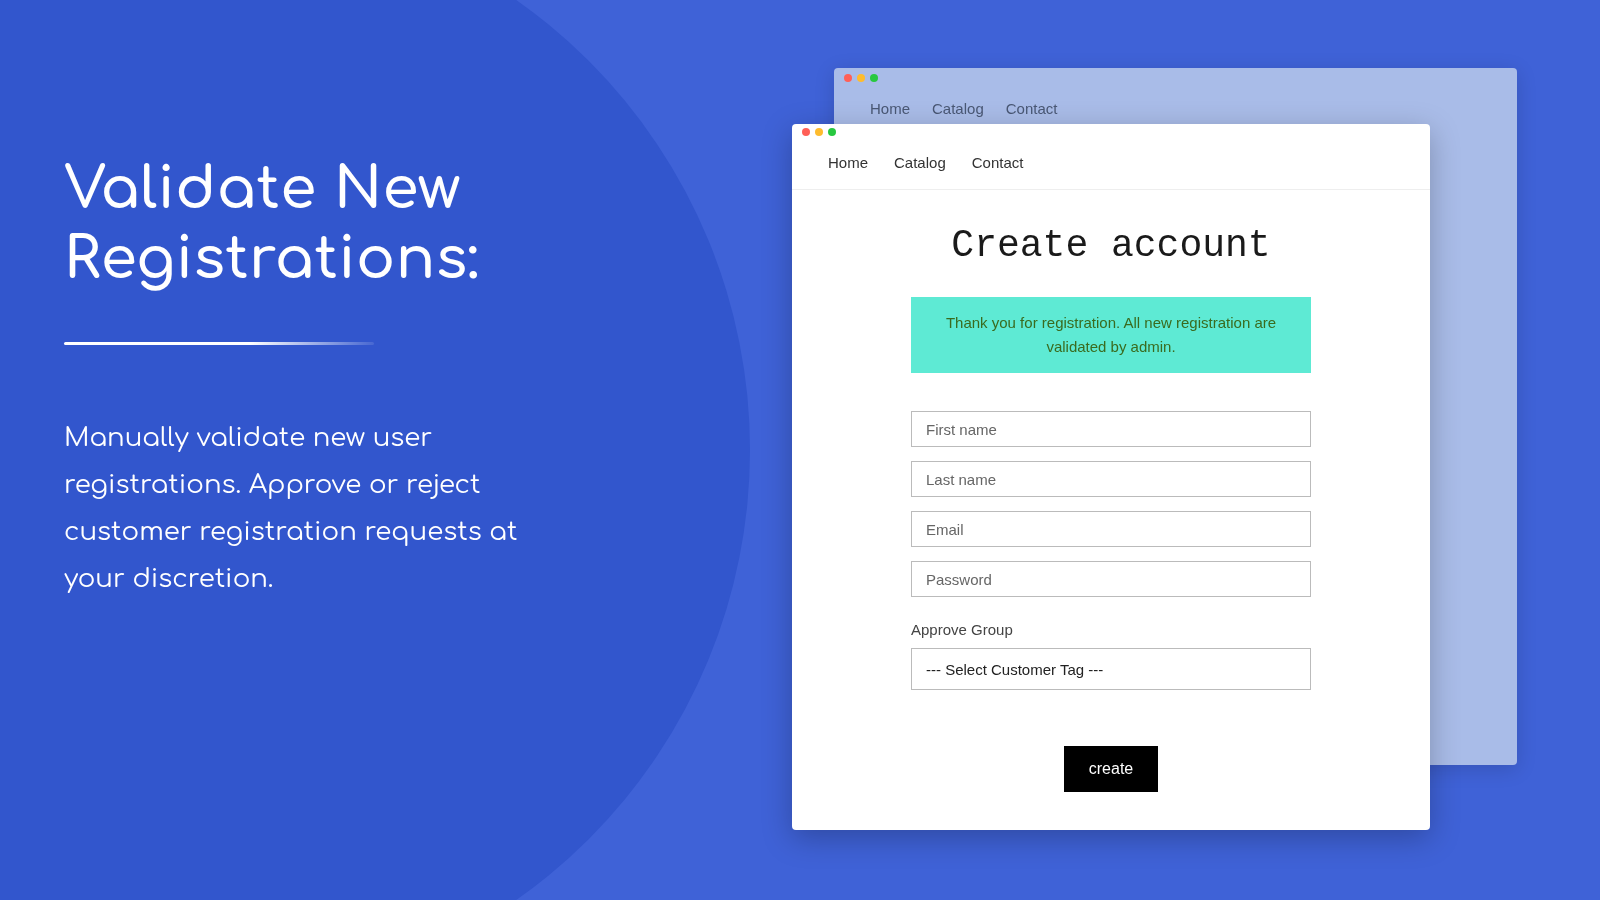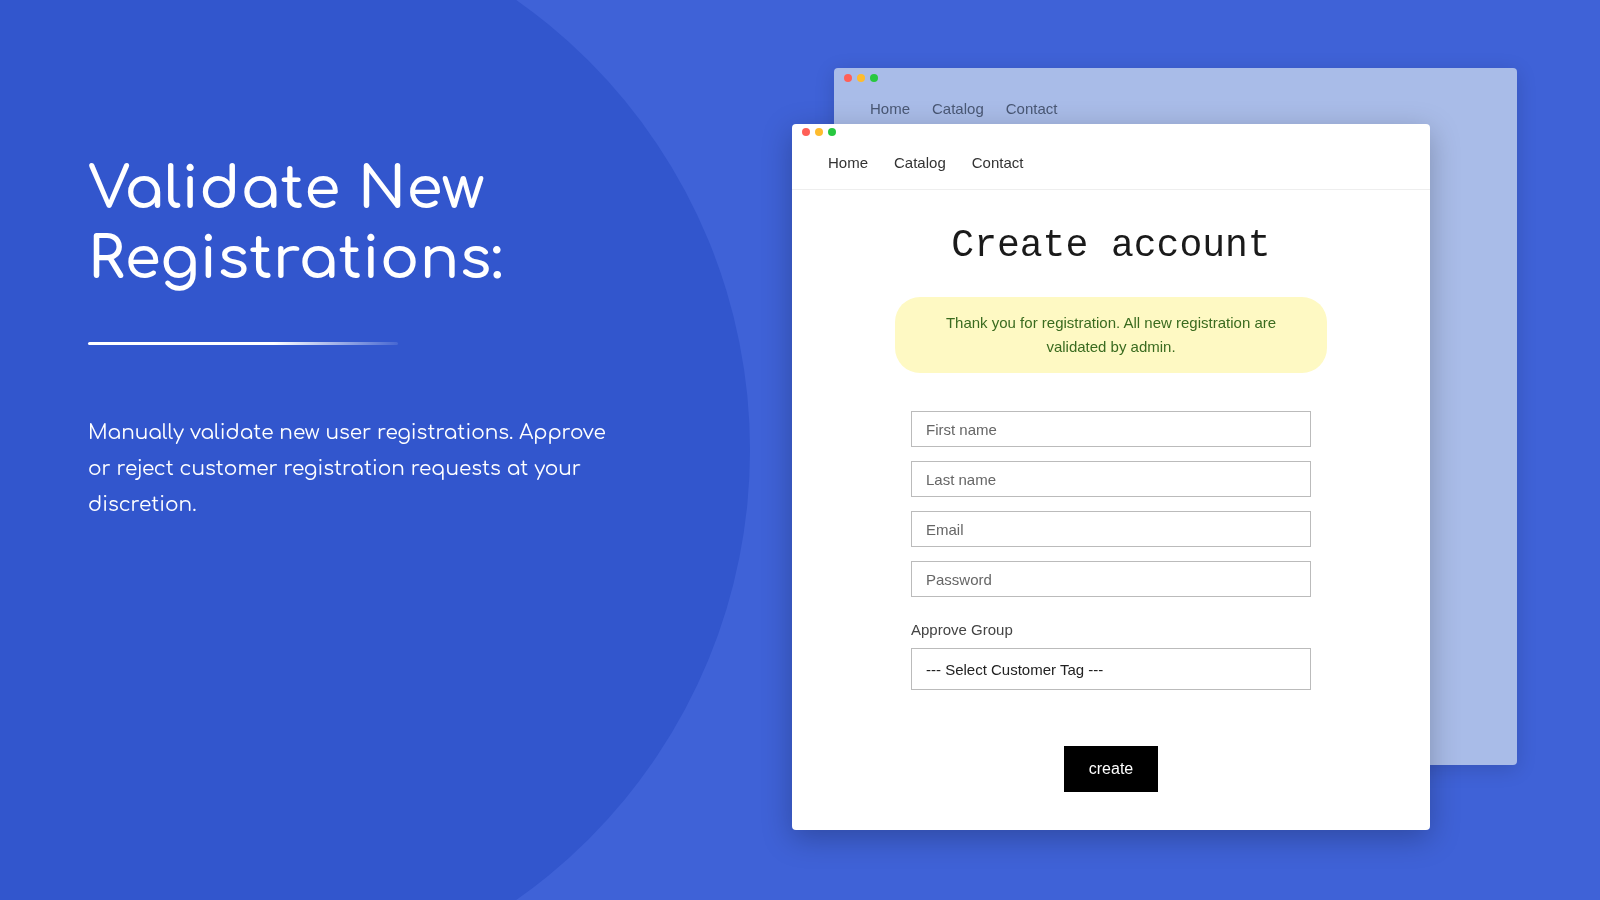--- a/index.html
+++ b/index.html
@@ -22,7 +22,7 @@
 }
 .left-content {
   position: absolute;
-  left: 88px;
+  left: 64px;
   top: 155px;
   width: 520px;
   color: #fff;

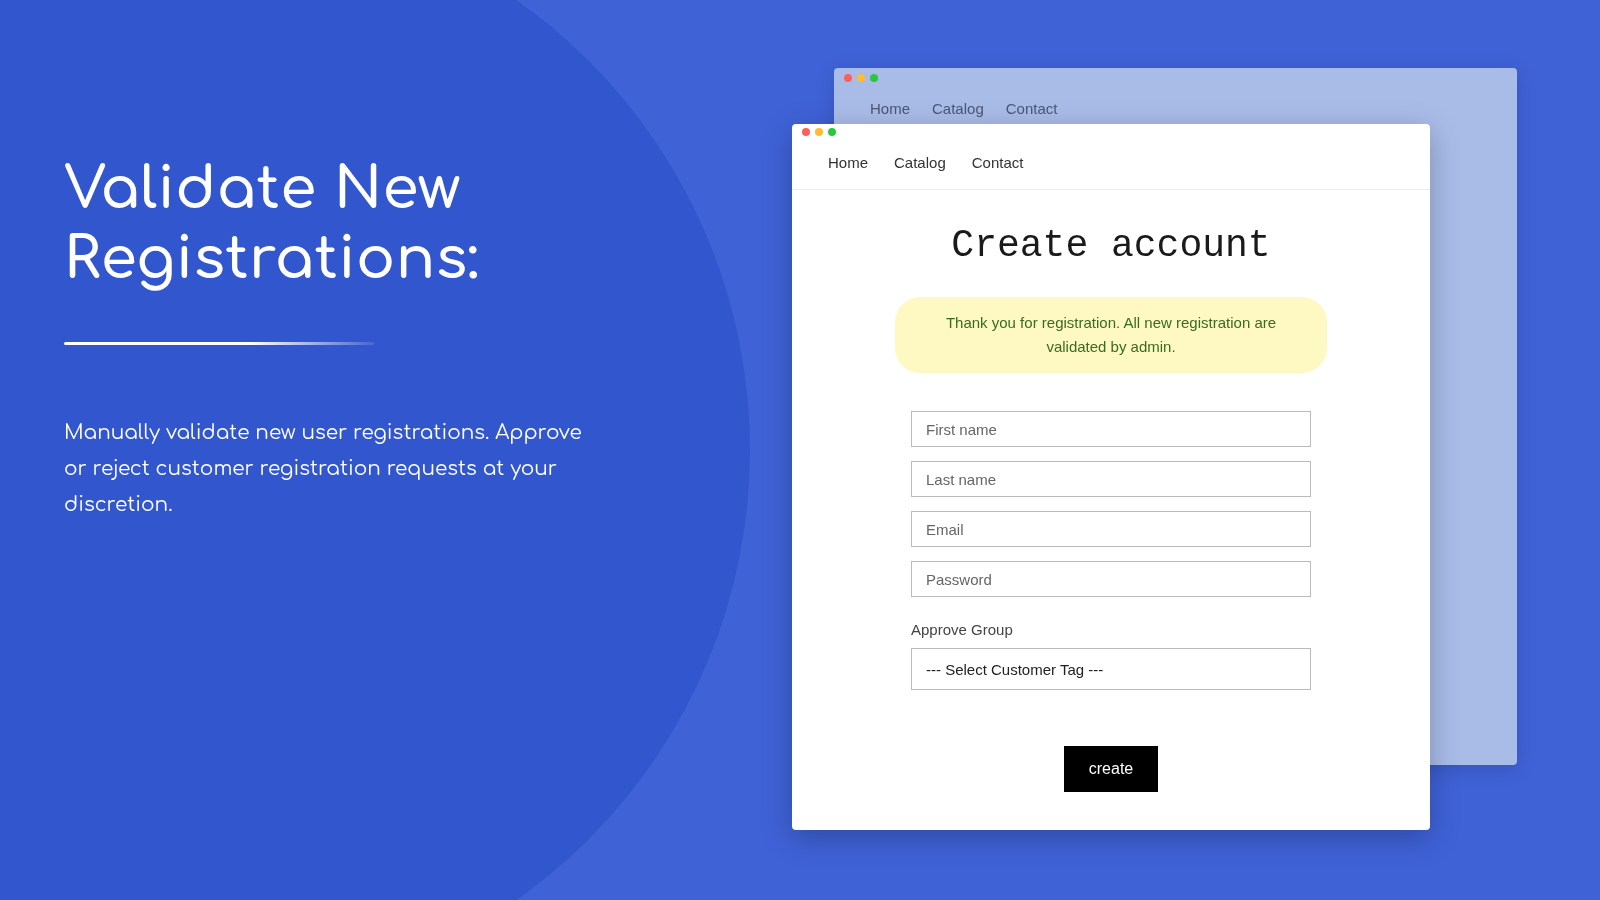--- a/index.html
+++ b/index.html
@@ -125,15 +125,14 @@
   font-family: Liberation Mono, monospace;
 }
 .alert {
-  width: 432px;
-  background: #fef9c3;
+  width: 400px;
+  background: #5eead4;
   color: #3a6b1f;
   text-align: center;
   font-size: 15px;
   line-height: 1.6;
   padding: 14px 20px;
   margin-bottom: 38px;
-  border-radius: 25px;
 }
 .field {
   width: 400px;

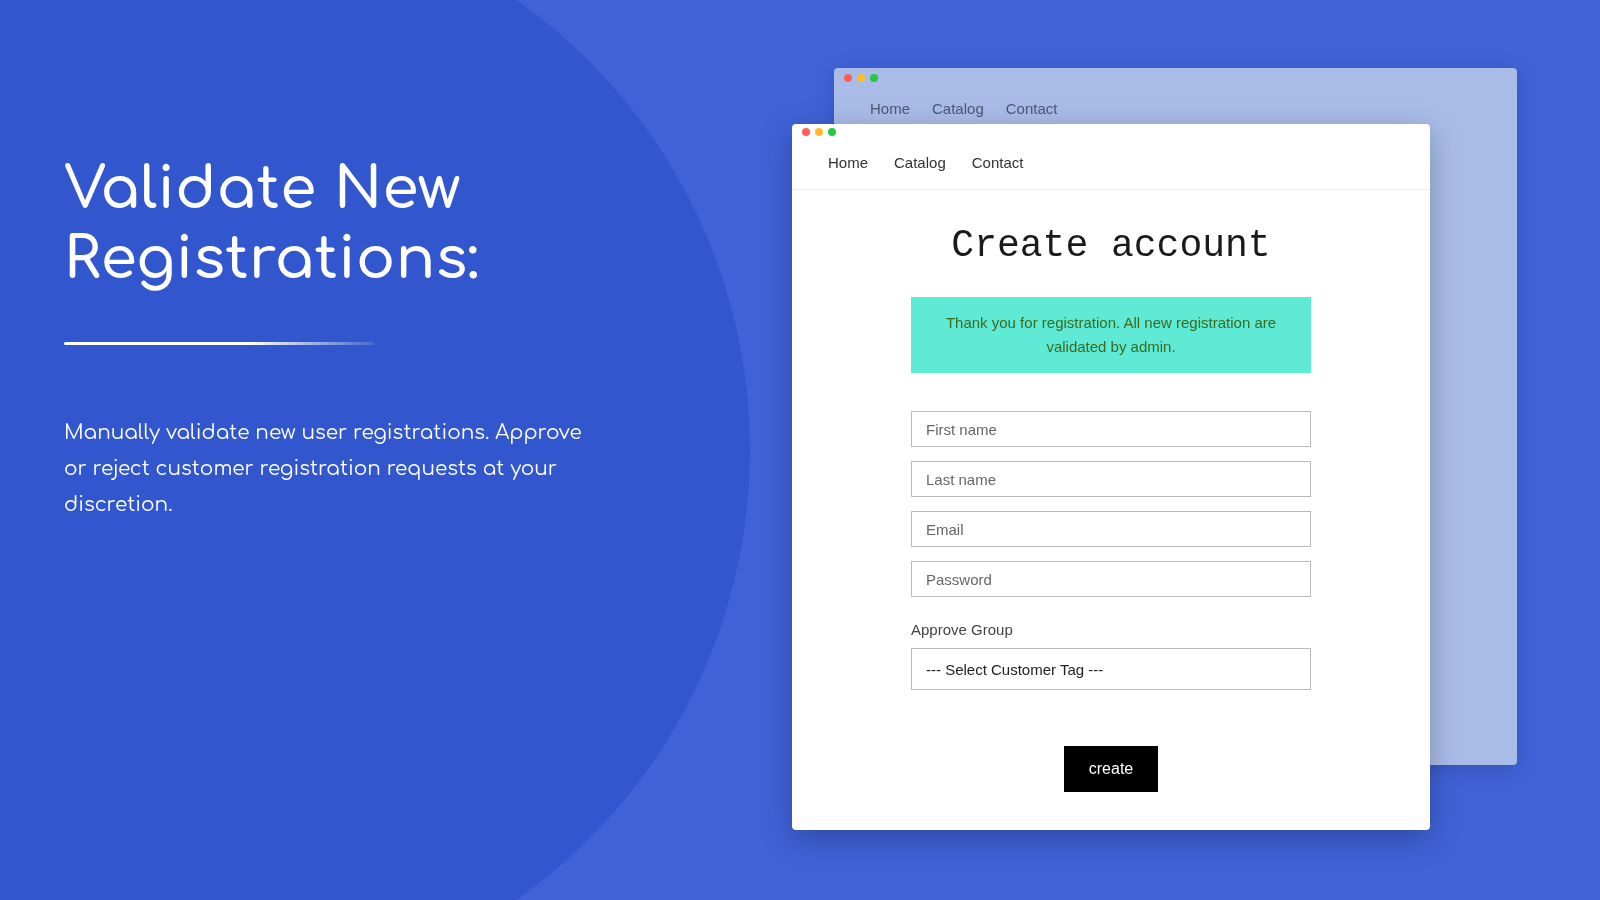--- a/index.html
+++ b/index.html
@@ -44,7 +44,7 @@
 }
 .description {
   margin-top: 70px;
-  font-size: 20px;
+  font-size: 26px;
   line-height: 1.8;
   font-weight: 400;
   font-family: "Comfortaa", "Trebuchet MS", sans-serif;

